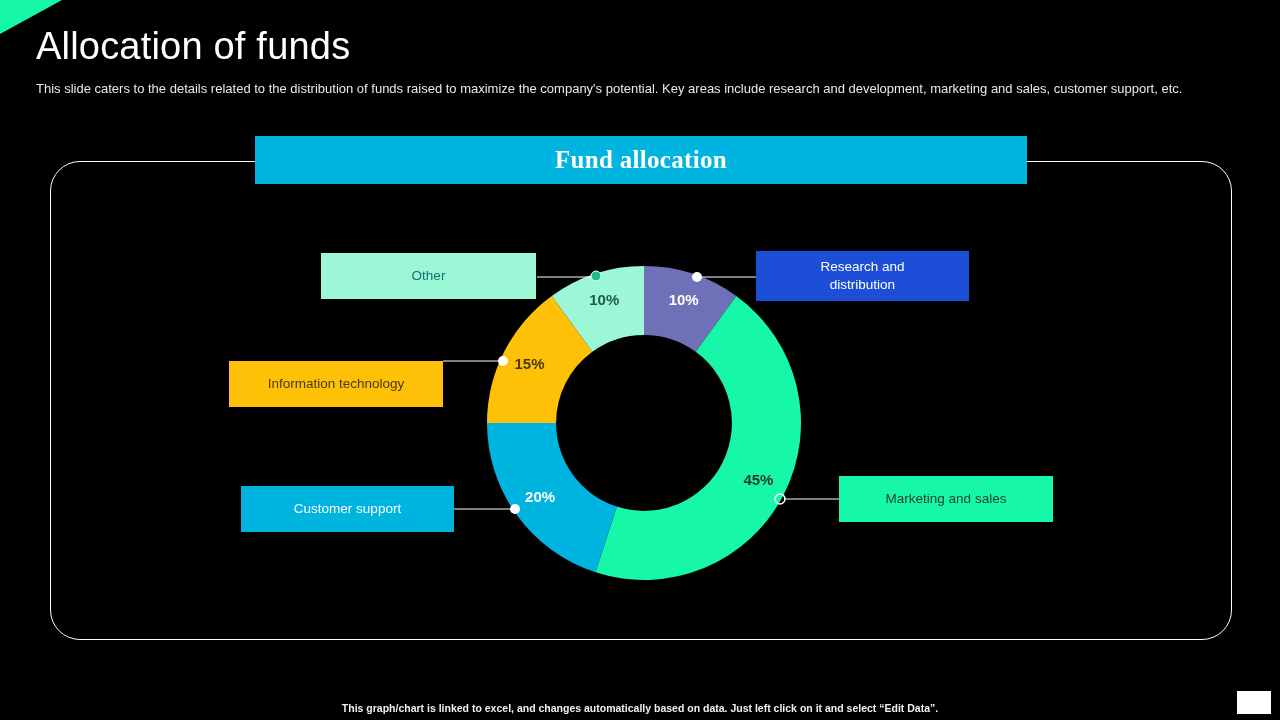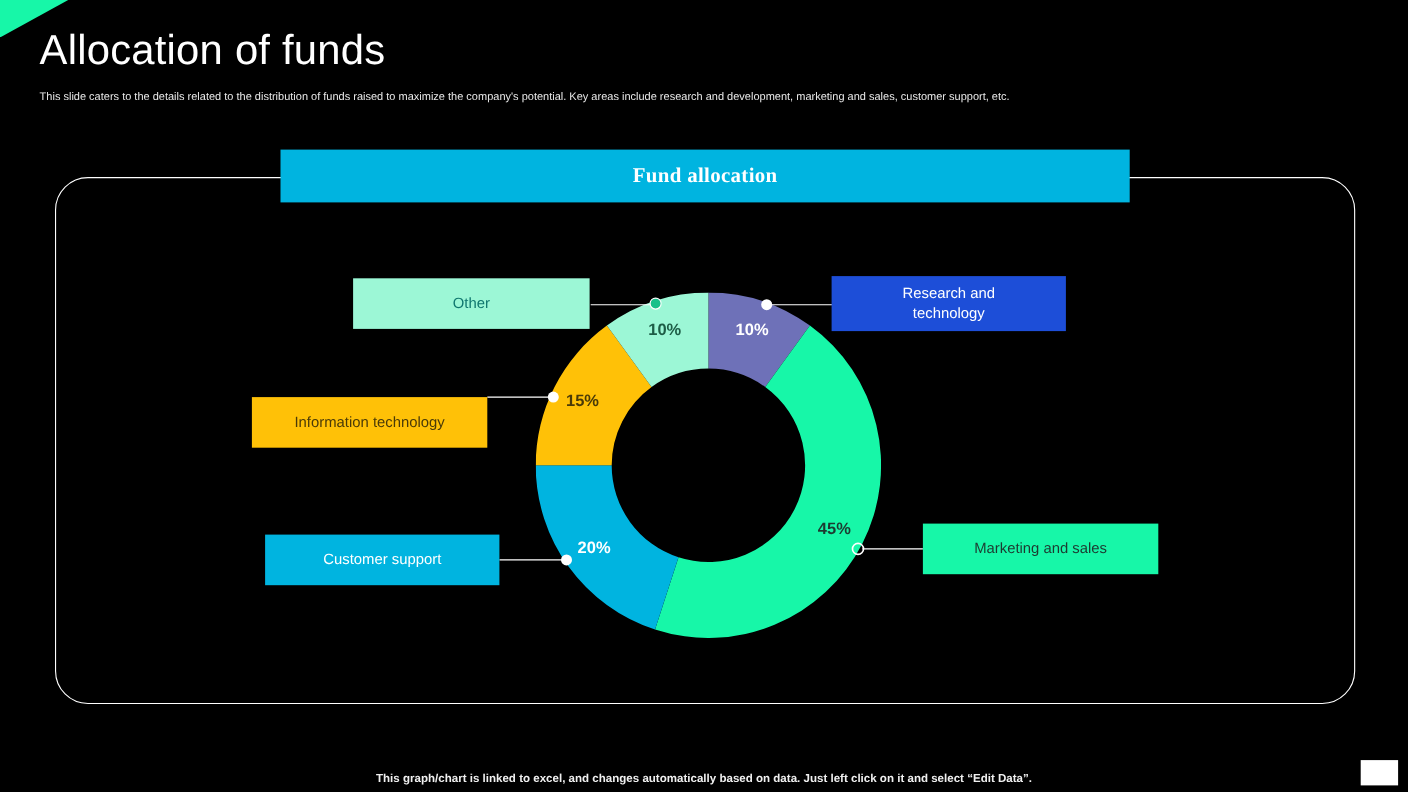--- a/index.html
+++ b/index.html
@@ -27,7 +27,7 @@
   }
   .page-subtitle{
     position:absolute;left:36px;top:81px;width:1200px;
-    font-size:10px;color:#e9e9e9;line-height:15px;white-space:nowrap;
+    font-size:13px;color:#e9e9e9;line-height:15px;white-space:nowrap;
   }
 
   

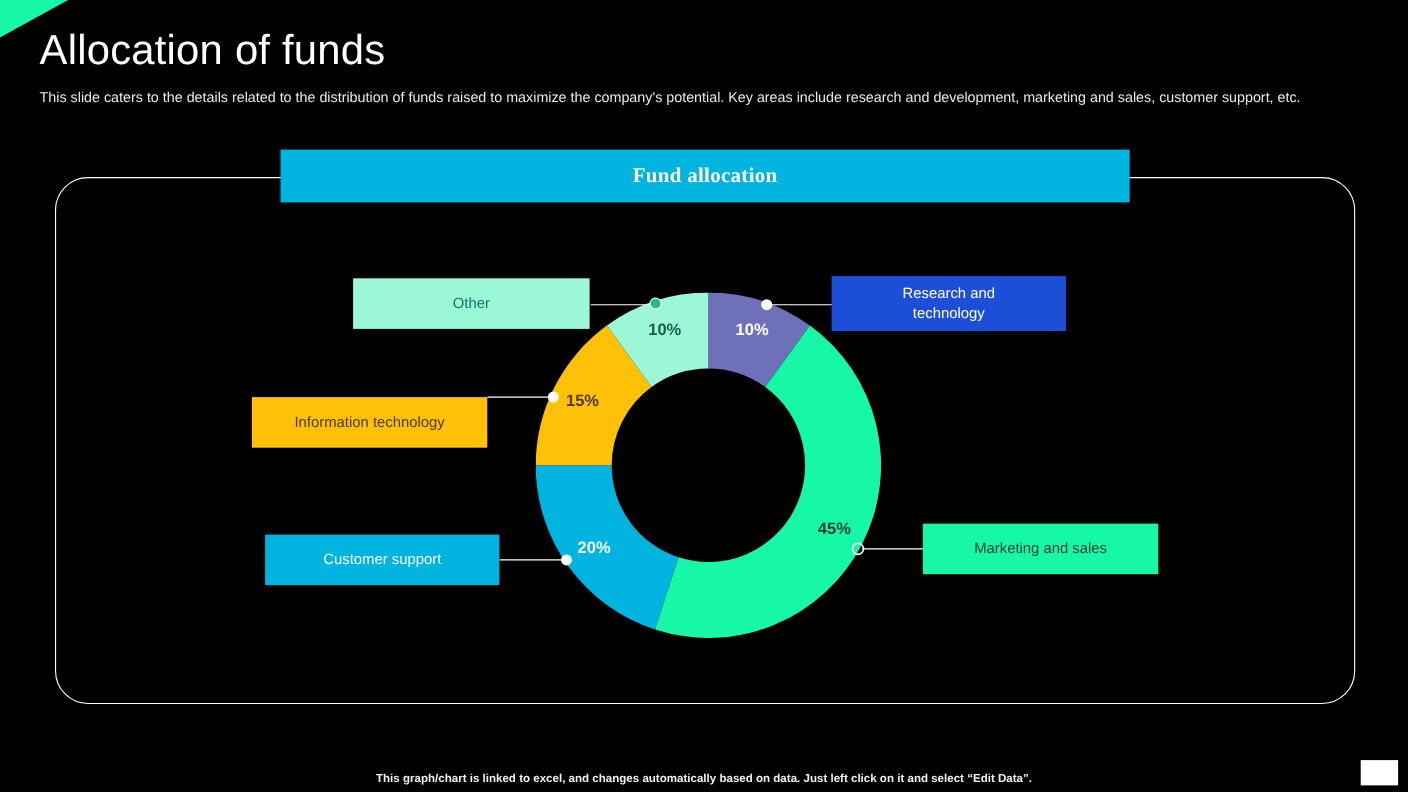--- a/index.html
+++ b/index.html
@@ -47,7 +47,7 @@
   }
   .chart-banner-text{
     font-family:"Liberation Serif", serif;
-    font-size:19px;font-weight:bold;color:#ffffff;letter-spacing:.3px;
+    font-size:25px;font-weight:bold;color:#ffffff;letter-spacing:.3px;
   }
 
   

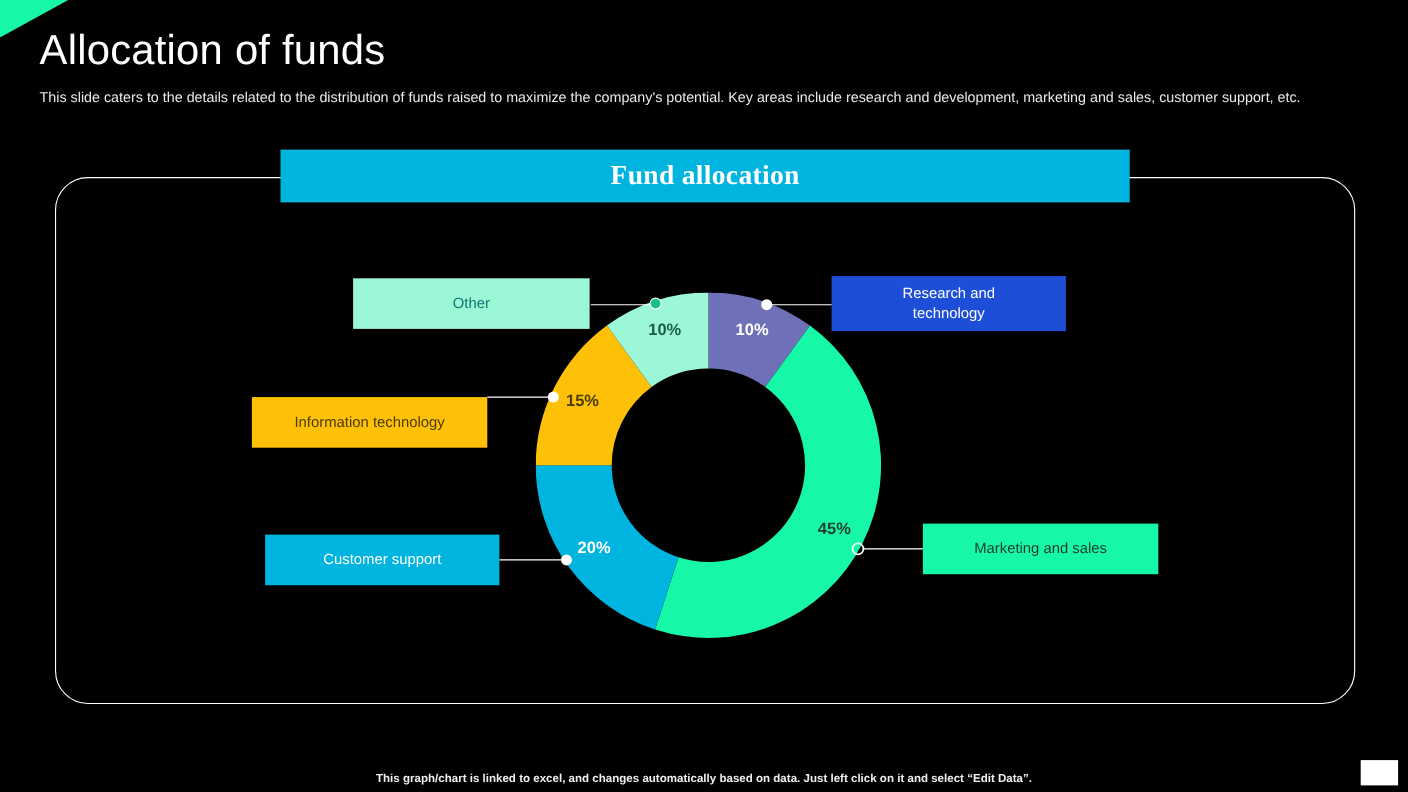--- a/index.html
+++ b/index.html
@@ -151,7 +151,7 @@
   <div class="callout c-rd">
     <span>
       <span>Research and</span><br>
-      <span>technology</span>
+      <span>distribution</span>
     </span>
   </div>
 

